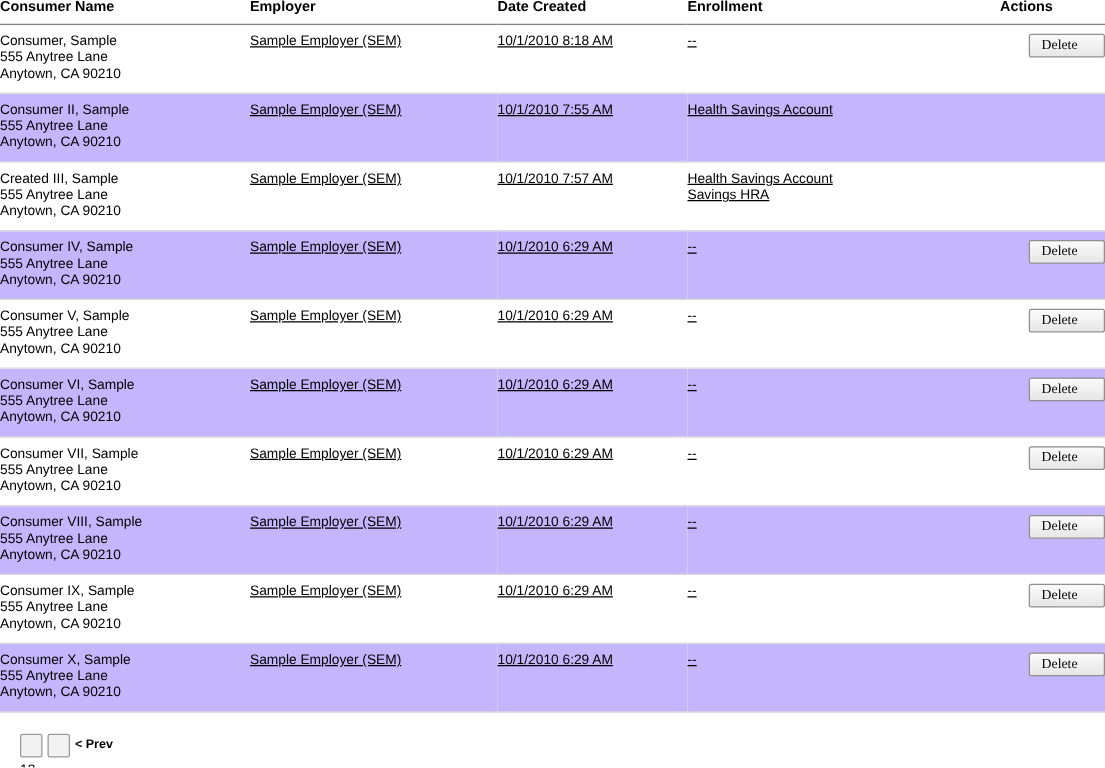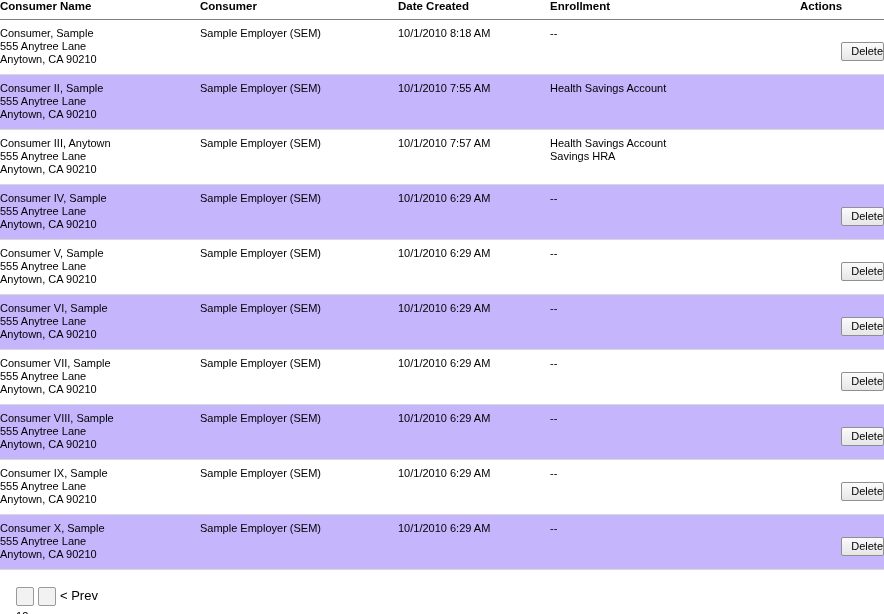--- a/index.html
+++ b/index.html
@@ -124,7 +124,7 @@
     <thead>
       <tr>
         <th class="col-name">Consumer Name</th>
-        <th class="col-emp">Consumer</th>
+        <th class="col-emp">Employer</th>
         <th class="col-date">Date Created</th>
         <th class="col-enroll">Enrollment</th>
         <th class="col-act">Actions</th>

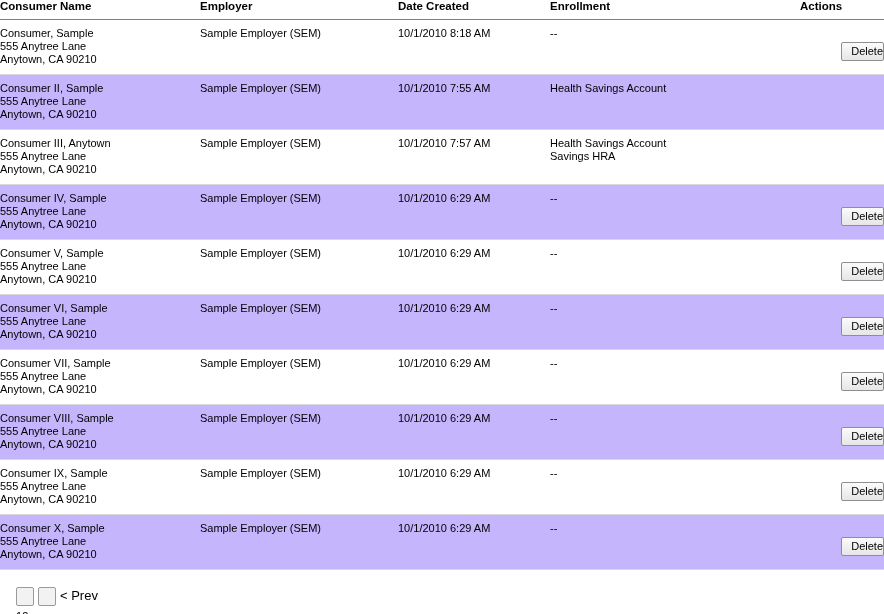--- a/index.html
+++ b/index.html
@@ -58,6 +58,7 @@
   td.c-name .addr-line { display: block; }
   td.c-emp, td.c-date, td.c-enroll {
     padding-right: 8px;
+    text-decoration: underline;
   }
   td.c-enroll .enroll-line { display: block; }
   td.c-act {

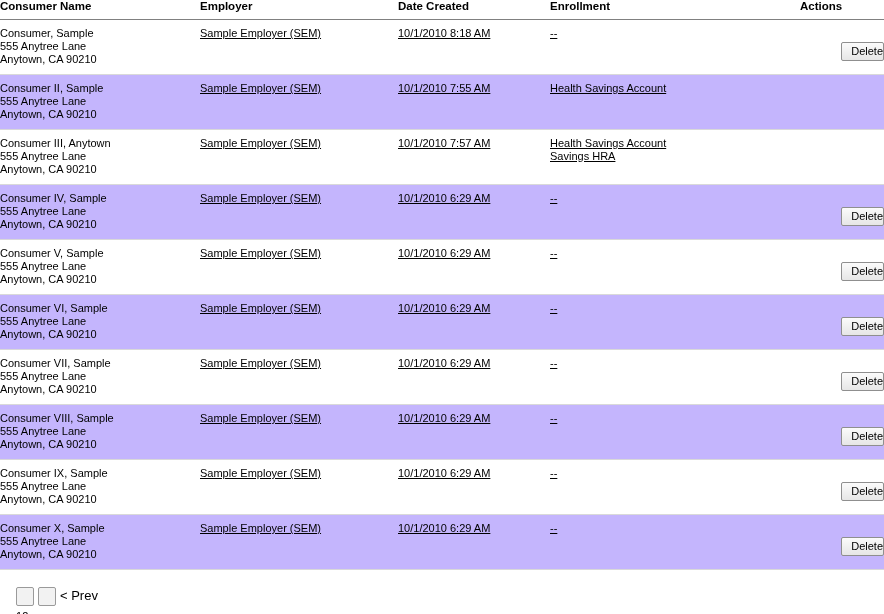--- a/index.html
+++ b/index.html
@@ -66,17 +66,16 @@
     text-align: right;
   }
   button.delete-btn {
-    font-family: Liberation Sans, sans-serif;
+    font-family: Liberation Serif, serif;
     font-size: 11px;
     color: #000;
     background: #f0f0f0;
     background: linear-gradient(#fbfbfb, #e6e6e6);
     border: 1px solid #8f8f8f;
     border-radius: 2px;
-    padding: 2px 0 3px 9px;
+    padding: 2px 21px 3px 9px;
     cursor: pointer;
     line-height: 12px;
-    margin-top: 15px;
   }
   .pager {
     margin-top: 16px;

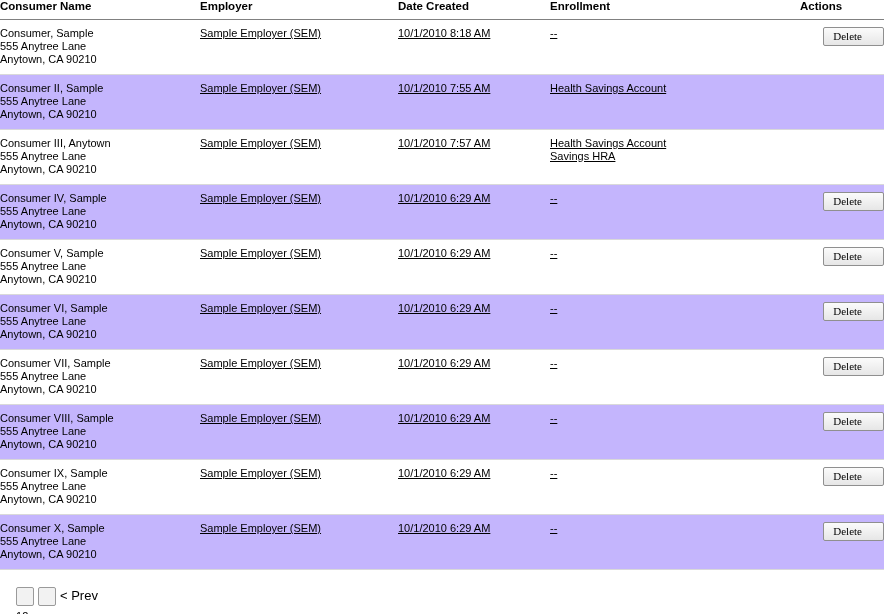--- a/index.html
+++ b/index.html
@@ -164,7 +164,7 @@
 
       <tr class="odd">
         <td class="c-name">
-          <span class="name-line">Consumer III, Anytown</span>
+          <span class="name-line">Created III, Sample</span>
           <span class="addr-line">555 Anytree Lane</span>
           <span class="addr-line">Anytown, CA 90210</span>
         </td>

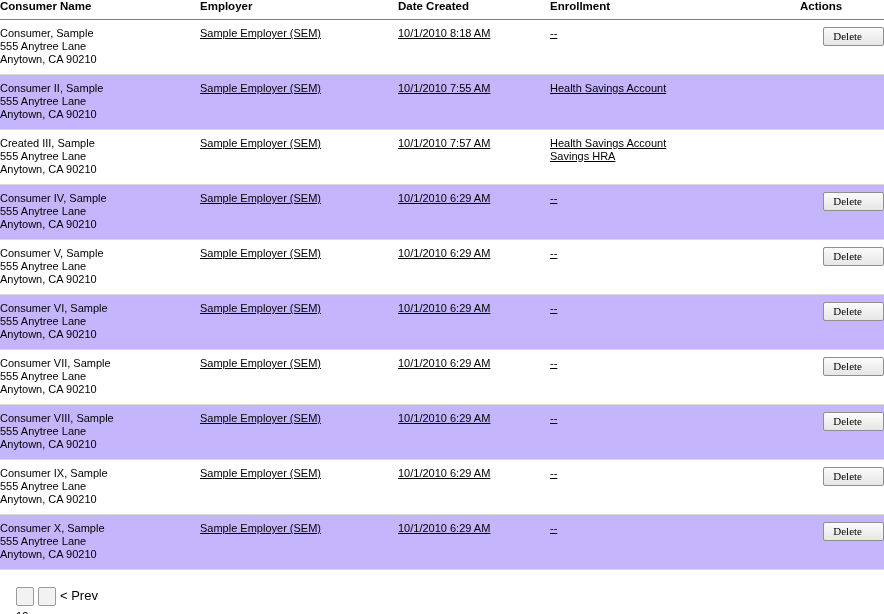--- a/index.html
+++ b/index.html
@@ -100,9 +100,9 @@
   }
   .pager a.navlink {
     color: #000;
-    font-weight: normal;
+    font-weight: bold;
     text-decoration: none;
-    font-size: 13px;
+    font-size: 10px;
   }
   .pager a.prev { text-decoration: none; }
   .pager .pagenums {

